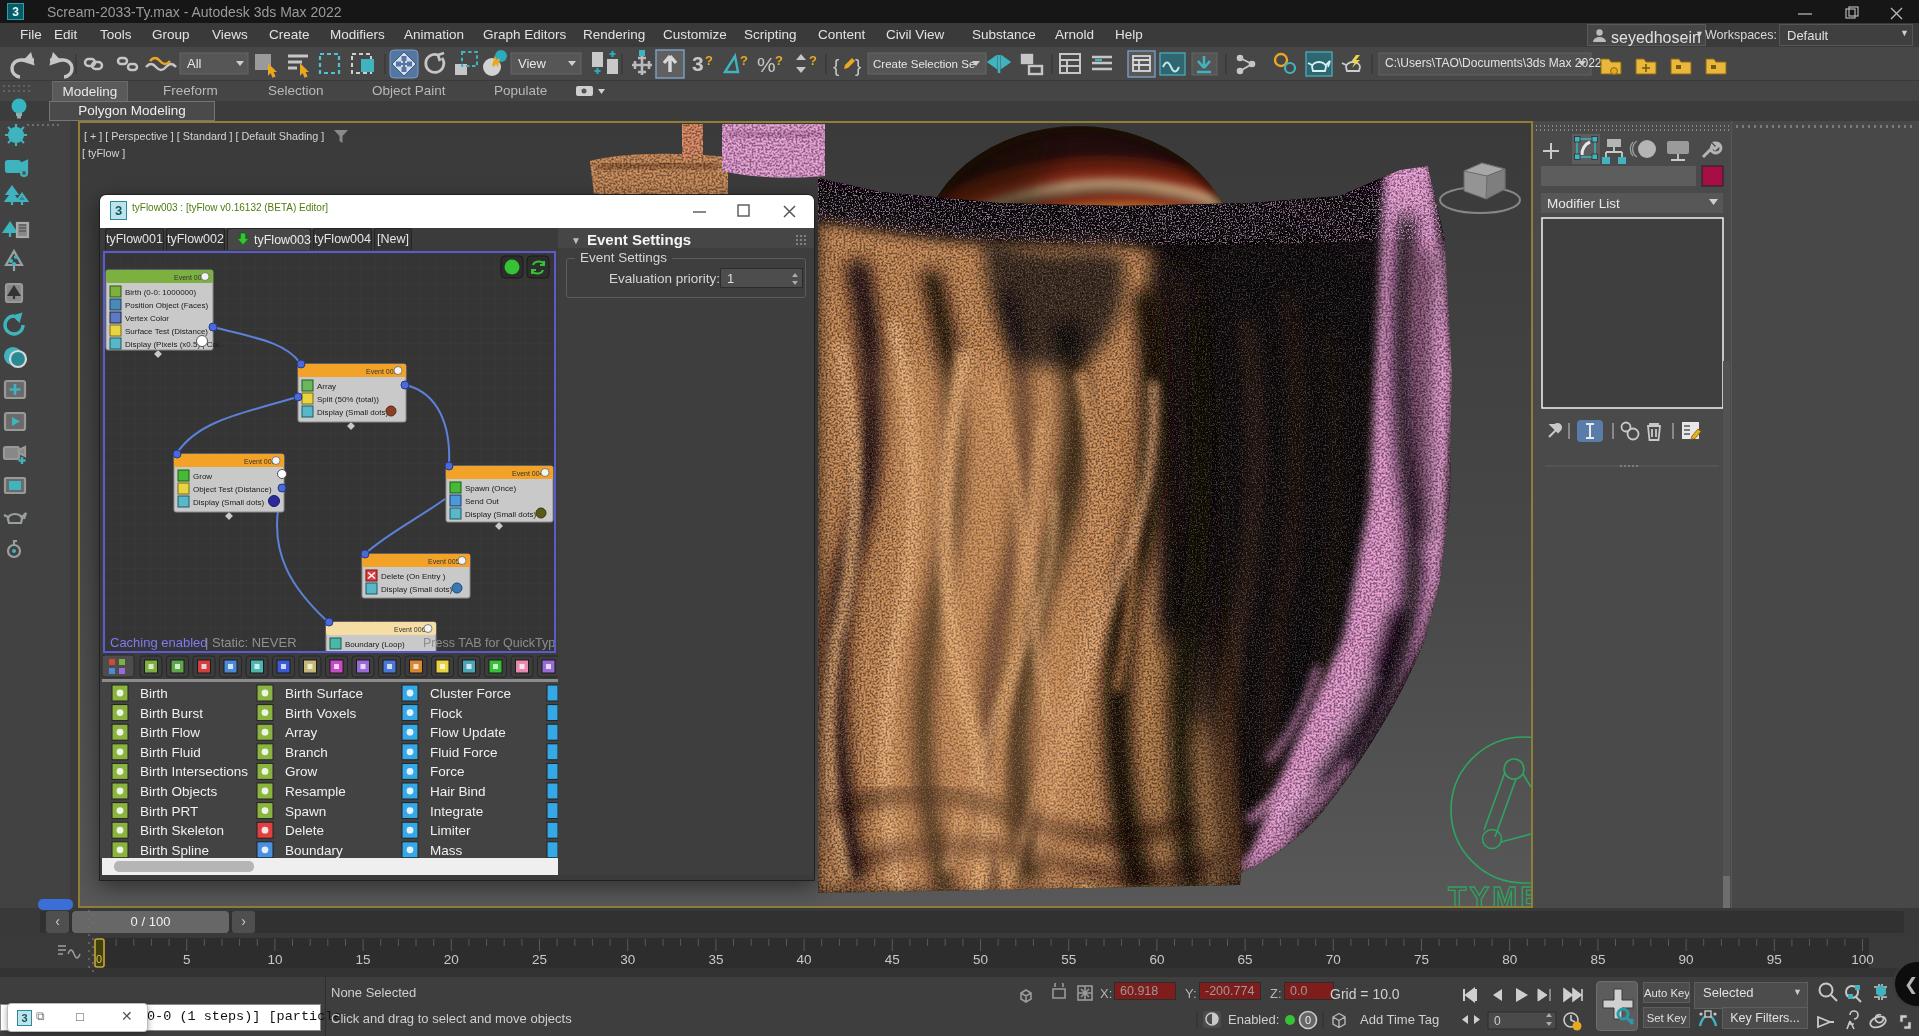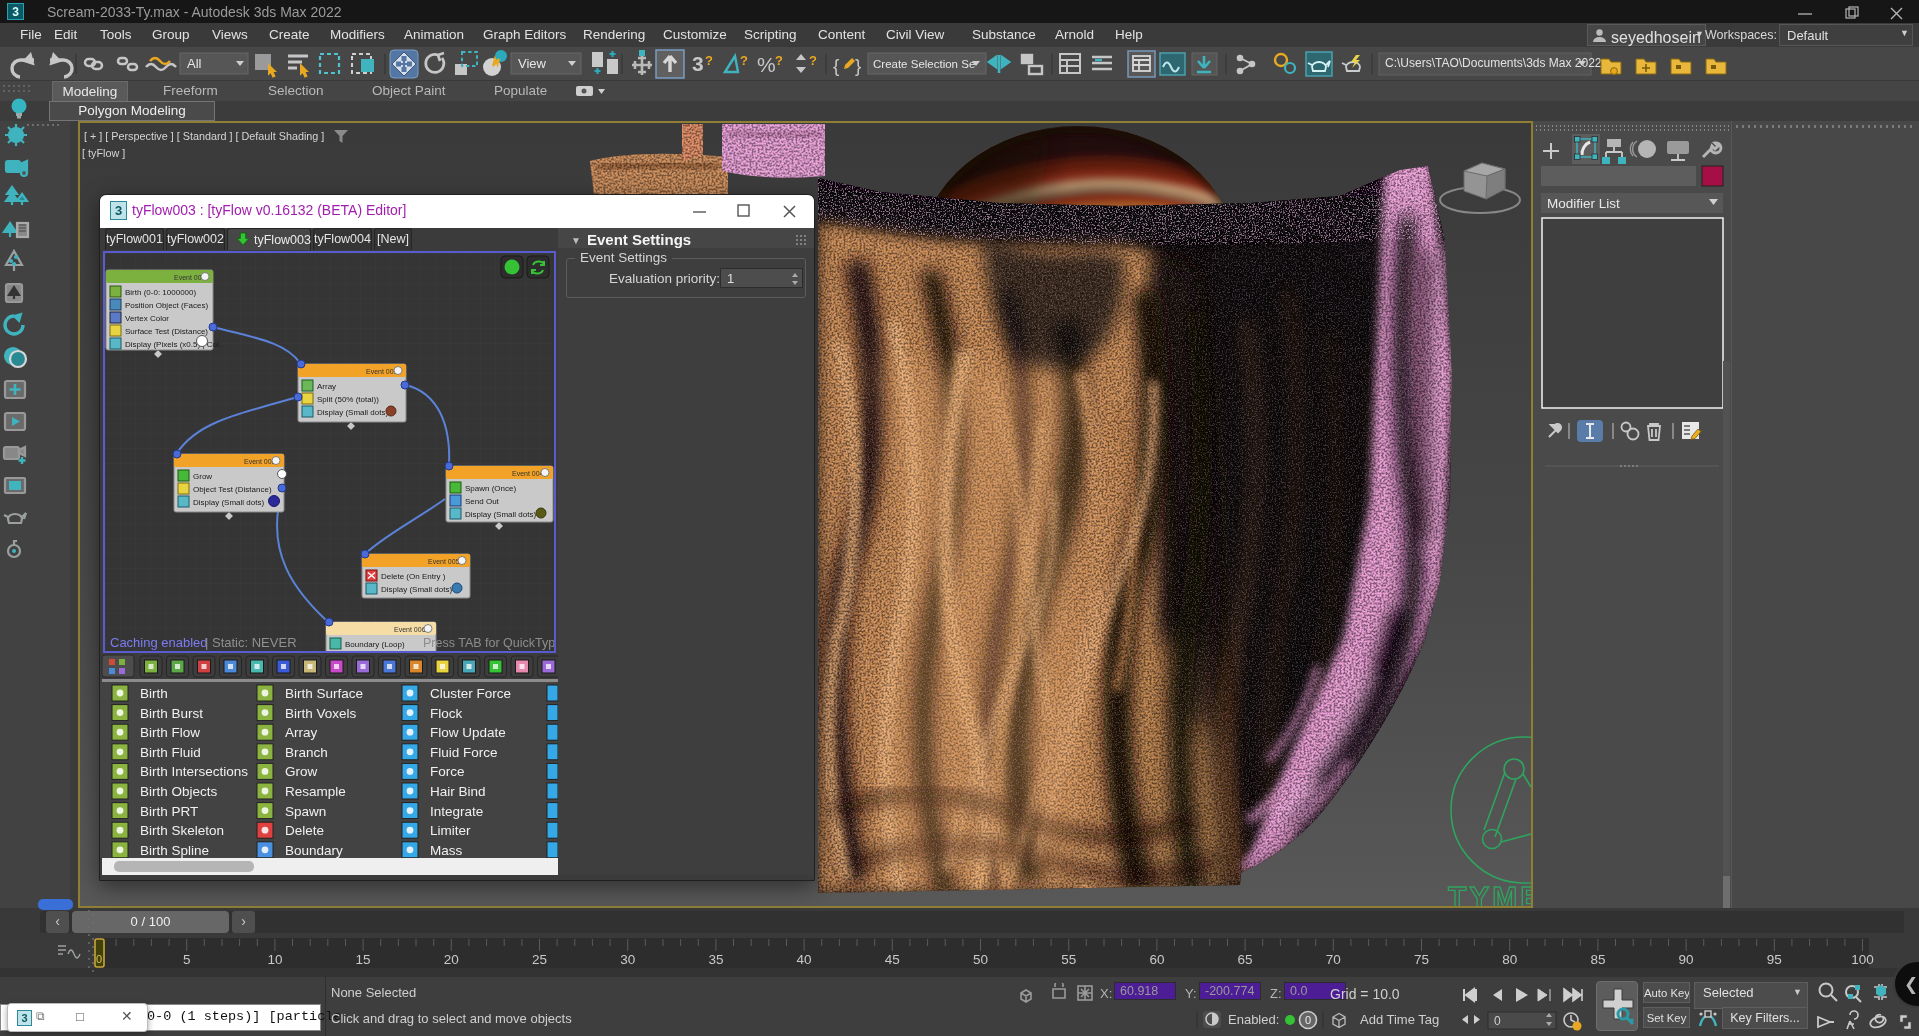--- a/index.html
+++ b/index.html
@@ -847,7 +847,7 @@
   <div class="abs" id="tyflow" style="left:99px;top:194px;width:716px;height:687px;background:#3b3b3b;border:1px solid #202020;border-radius:7px 7px 0 0;box-shadow:0 6px 22px rgba(0,0,0,0.45);">
     <div class="abs" style="left:0;top:0;width:714px;height:33px;background:#ffffff;border-radius:6px 6px 0 0;">
       <div class="abs" style="left:10px;top:6px;width:17px;height:19px;background:#bfe3e8;border:1px solid #2a8a9a;color:#0a5a66;font-weight:bold;font-size:13px;text-align:center;line-height:18px;">3</div>
-      <span class="abs" style="left:32px;top:7px;color:#a21caf;font-size:14px;">tyFlow003 : [tyFlow v0.16132 (BETA) Editor]</span>
+      <span class="abs" style="left:32px;top:7px;color:#4d7c0f;font-size:10px;">tyFlow003 : [tyFlow v0.16132 (BETA) Editor]</span>
       <svg class="abs" style="left:580px;top:0;width:134px;height:33px;" viewBox="0 0 134 33">
         <line x1="13" y1="17" x2="26" y2="17" stroke="#555" stroke-width="1.4"></line>
         <rect x="58" y="10" width="11" height="11" fill="none" stroke="#555" stroke-width="1.4"></rect>

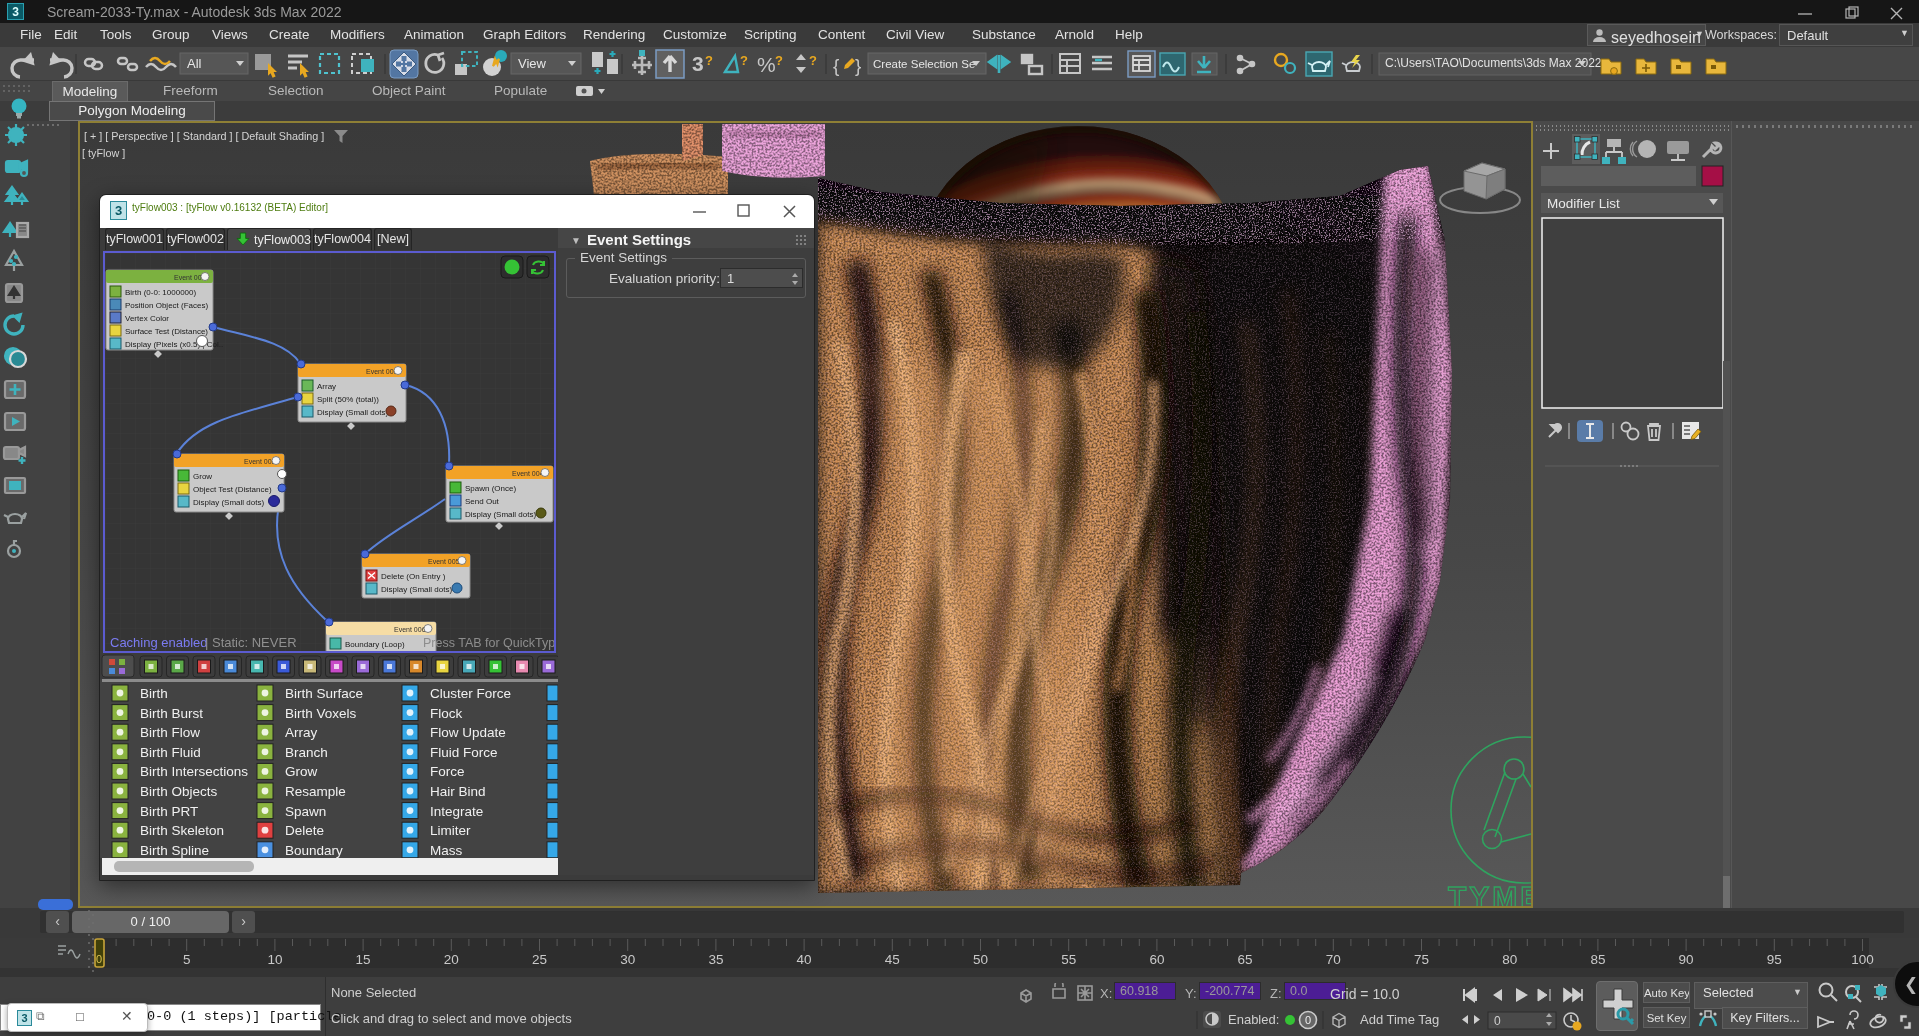--- a/index.html
+++ b/index.html
@@ -7,7 +7,7 @@
   font-family:"Liberation Sans", sans-serif; }
 #root { position:relative; width:1919px; height:1036px; }
 .abs { position:absolute; }
-.statfield { top:5px; height:18px; background:#4c1d95; border:1px solid #2c2c2c; color:#999; font-size:12.5px; padding:1px 5px; }
+.statfield { top:5px; height:18px; background:#7f1d1d; border:1px solid #2c2c2c; color:#999; font-size:12.5px; padding:1px 5px; }
 .skbtn { white-space:nowrap; overflow:hidden; width:47px; height:21px; background:#4c4c4c; border:1px solid #5e5e5e; color:#e0e0e0; font-size:11.3px; text-align:center; line-height:20px; }
 .tytab { top:0; height:22px; background:#353535; border:1px solid #242424; border-bottom:none; border-radius:3px 3px 0 0; color:#e4e4e4; font-size:12.5px; text-align:center; line-height:21px; }
 #titlebar { left:0; top:0; width:1919px; height:23px; background:#161616; color:#989898; font-size:13px; }

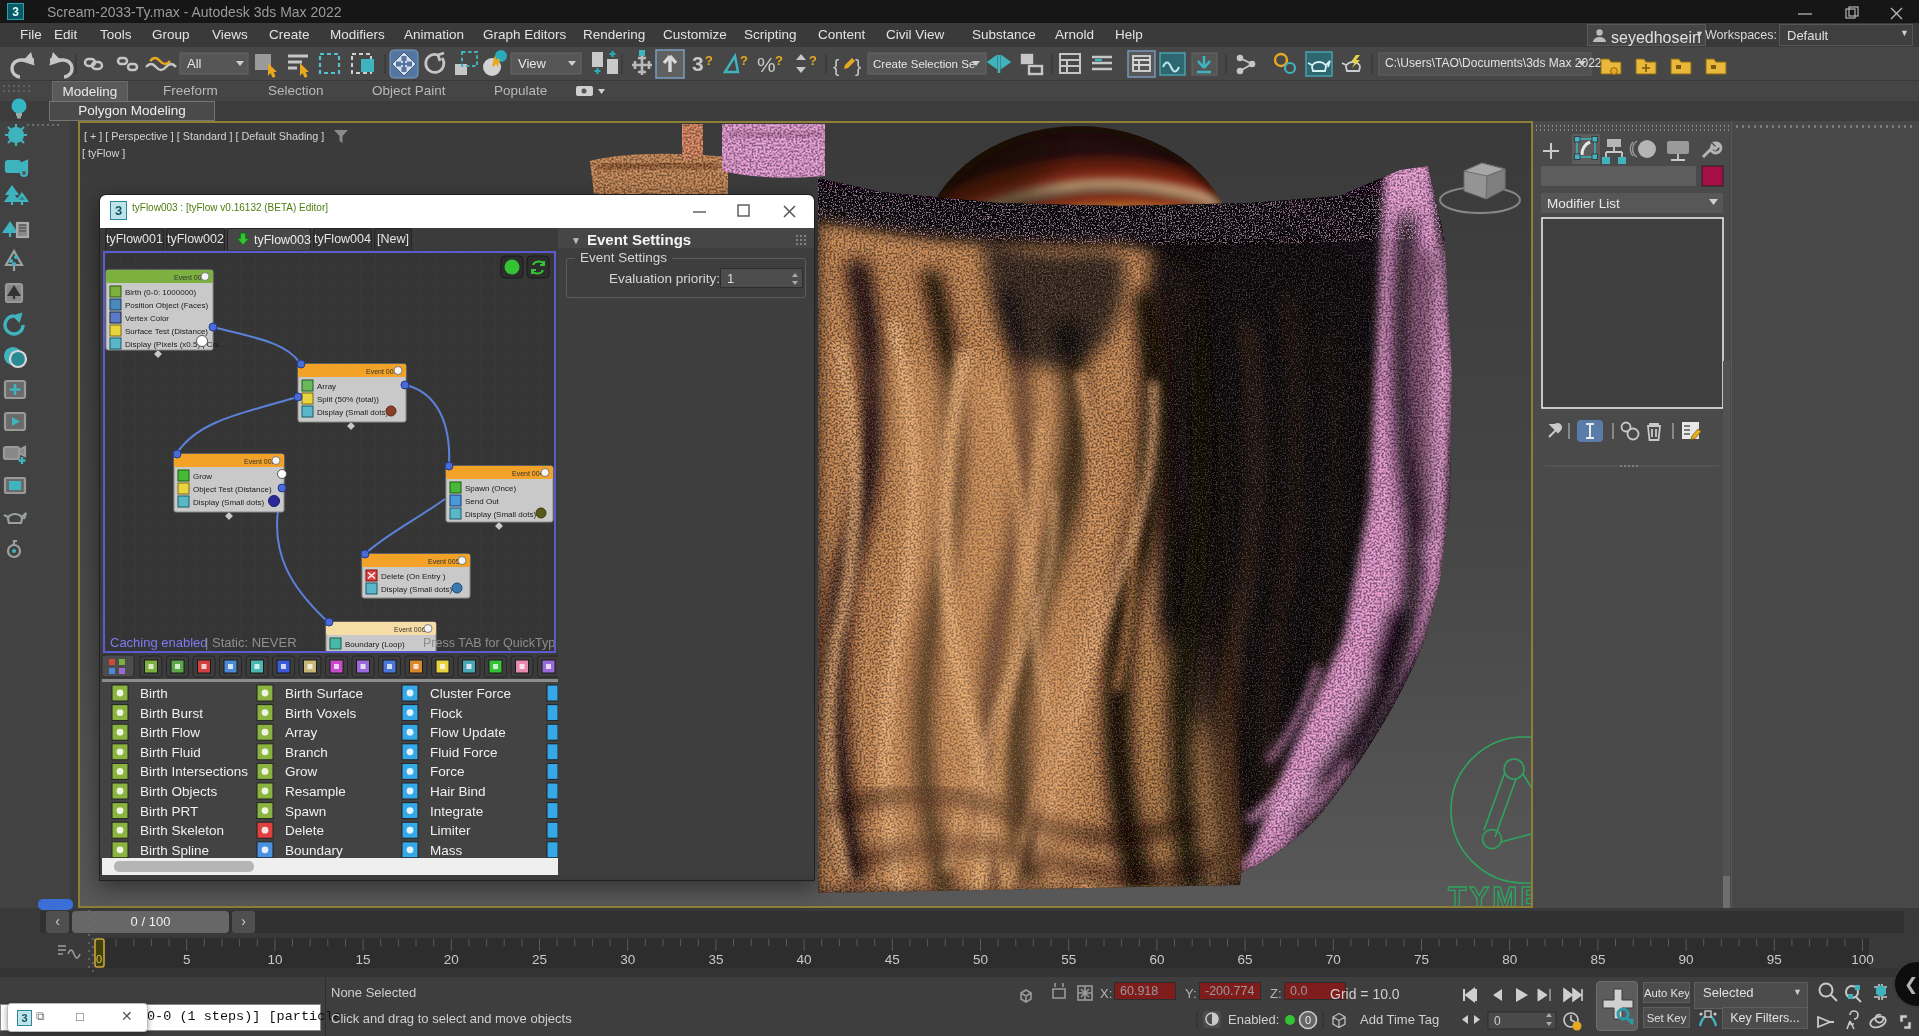--- a/index.html
+++ b/index.html
@@ -760,7 +760,7 @@
     <span class="abs" style="left:1185px;top:9px;color:#b5b5b5;font-size:13px;">Y:</span>
     <div class="abs statfield" style="left:1199px;width:62px;">-200.774</div>
     <span class="abs" style="left:1270px;top:9px;color:#b5b5b5;font-size:13px;">Z:</span>
-    <div class="abs statfield" style="left:1284px;width:62px;">0.0</div>
+    <div class="abs statfield" style="left:1284px;width:50px;">0.0</div>
     <span class="abs" style="left:1288px;top:9px;color:#cfcfcf;font-size:14px;margin-left:42px;">Grid = 10.0</span>
     <svg class="abs" style="left:1195px;top:32px;width:160px;height:22px;" viewBox="0 0 160 22">
       <line x1="2" y1="2" x2="2" y2="20" stroke="#2e2e2e"></line>

